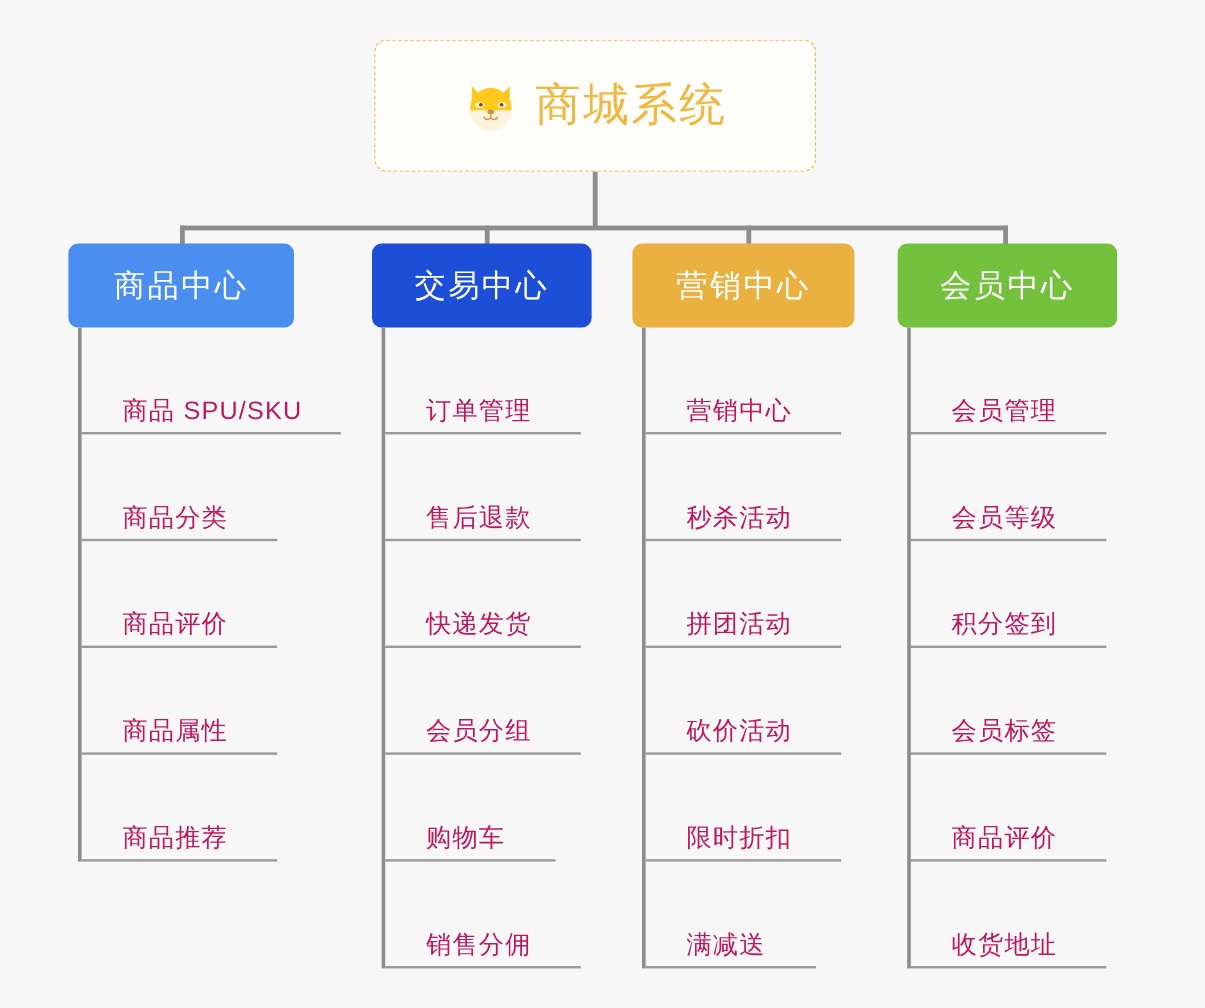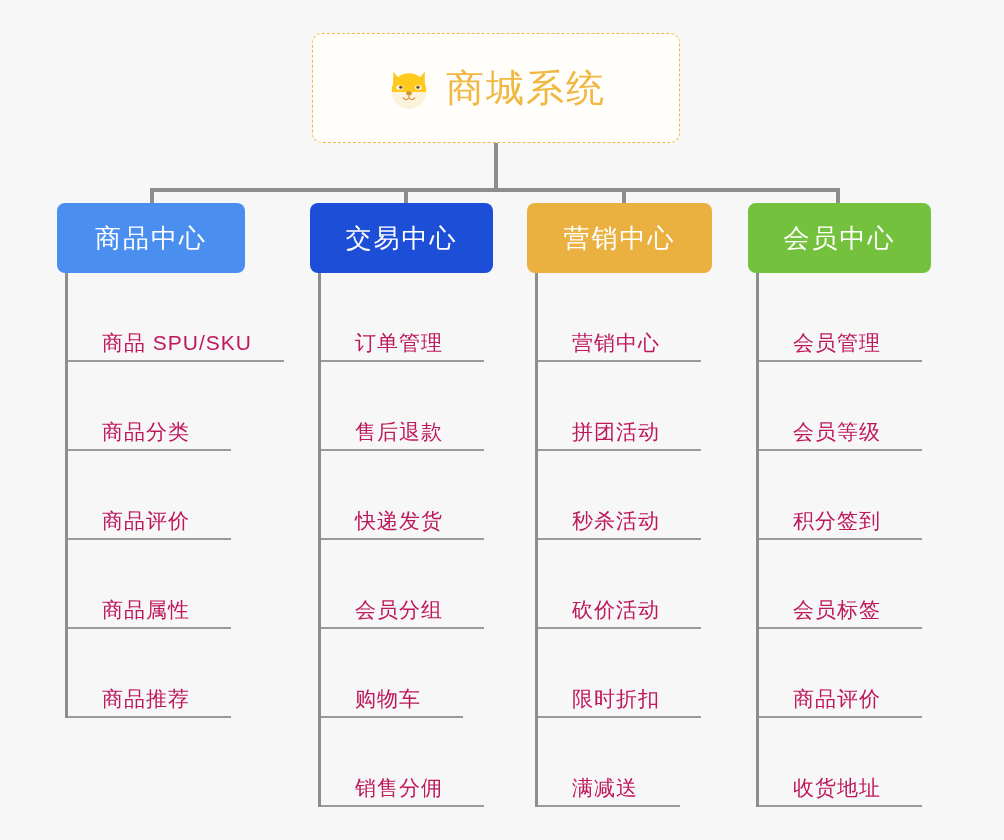--- a/index.html
+++ b/index.html
@@ -212,11 +212,11 @@
         <span class="leaf-underline" style="width:163px;"></span>
       </div>
       <div class="leaf-item">
+        <span class="leaf-label">秒杀活动</span>
+        <span class="leaf-underline" style="width:163px;"></span>
+      </div>
+      <div class="leaf-item">
         <span class="leaf-label">拼团活动</span>
-        <span class="leaf-underline" style="width:163px;"></span>
-      </div>
-      <div class="leaf-item">
-        <span class="leaf-label">秒杀活动</span>
         <span class="leaf-underline" style="width:163px;"></span>
       </div>
       <div class="leaf-item">

